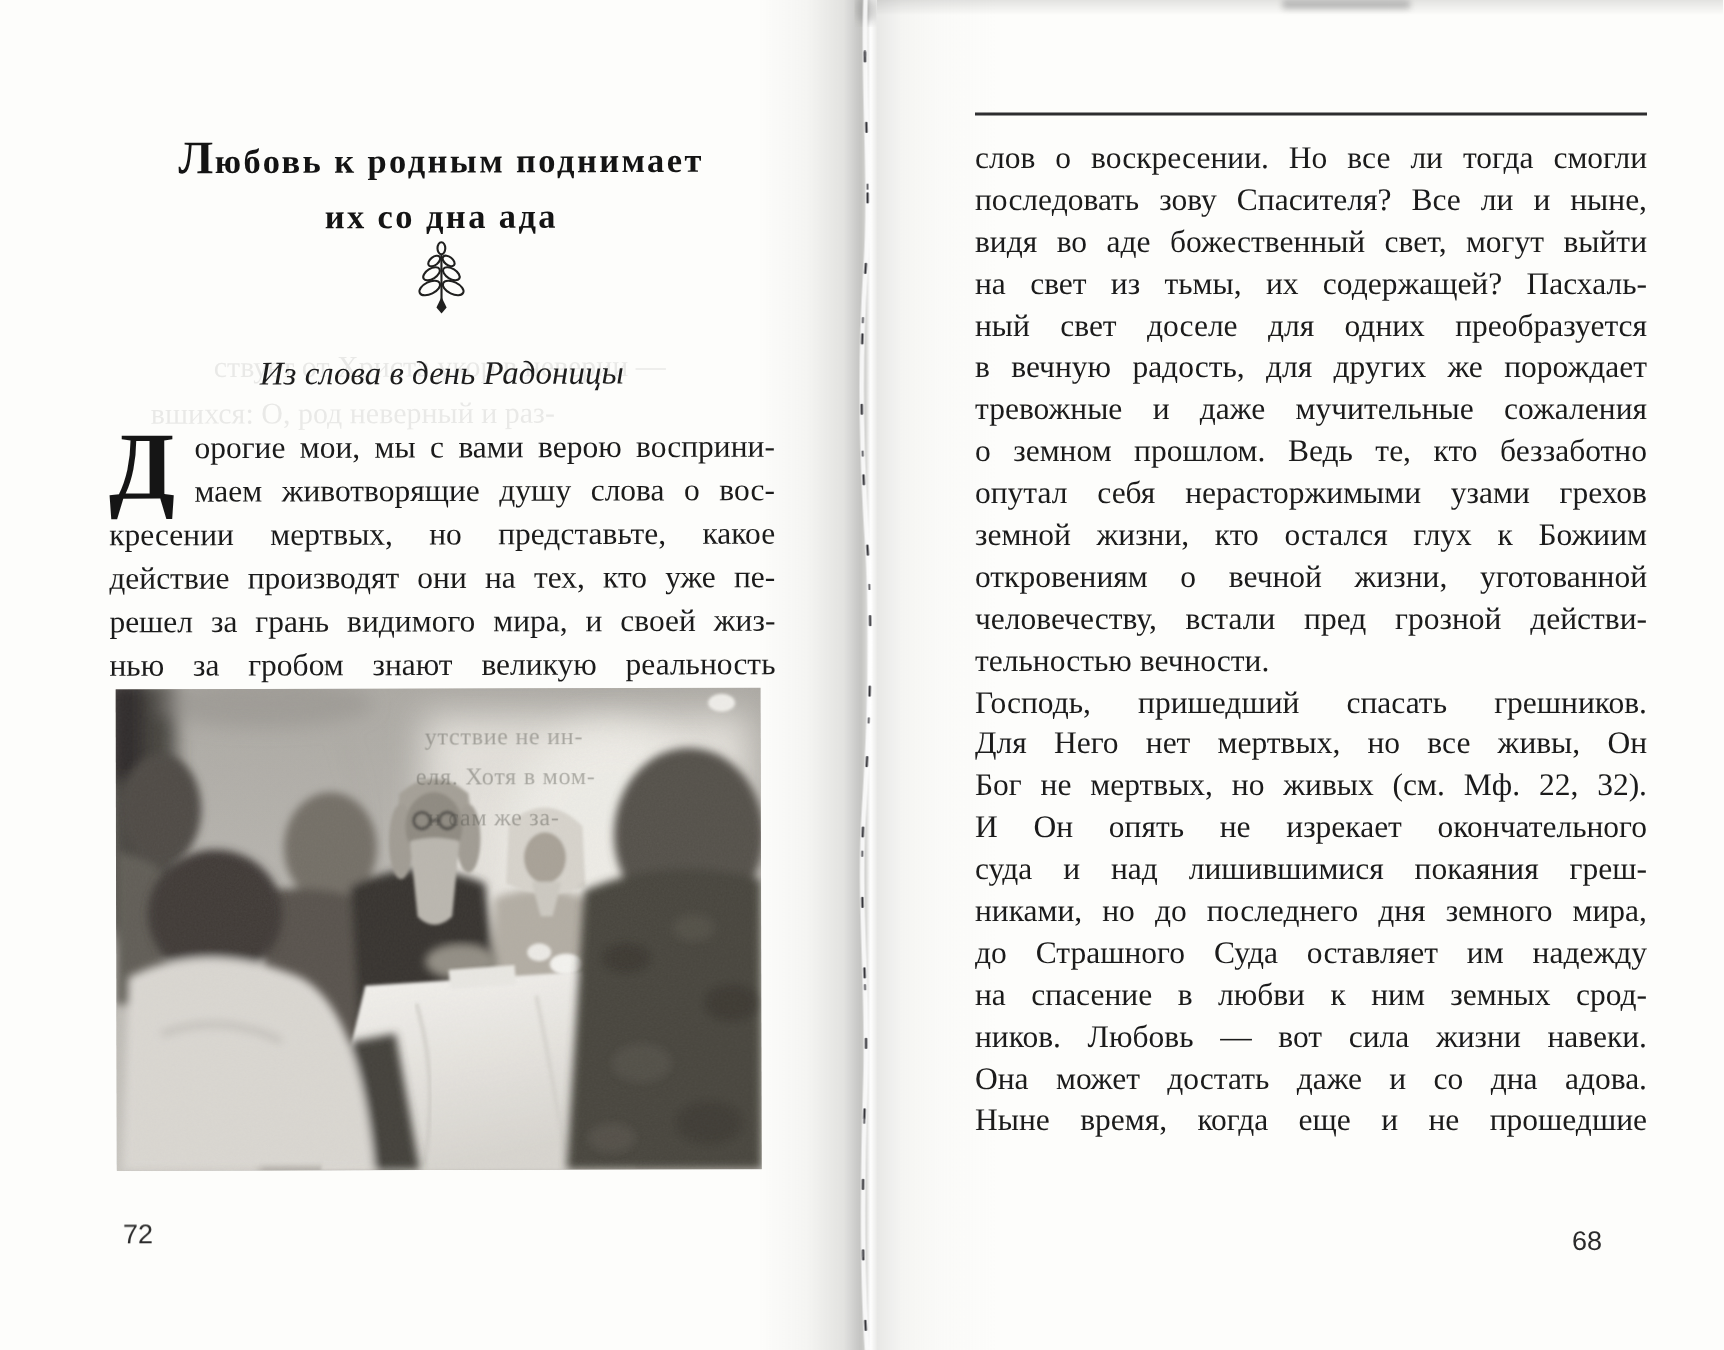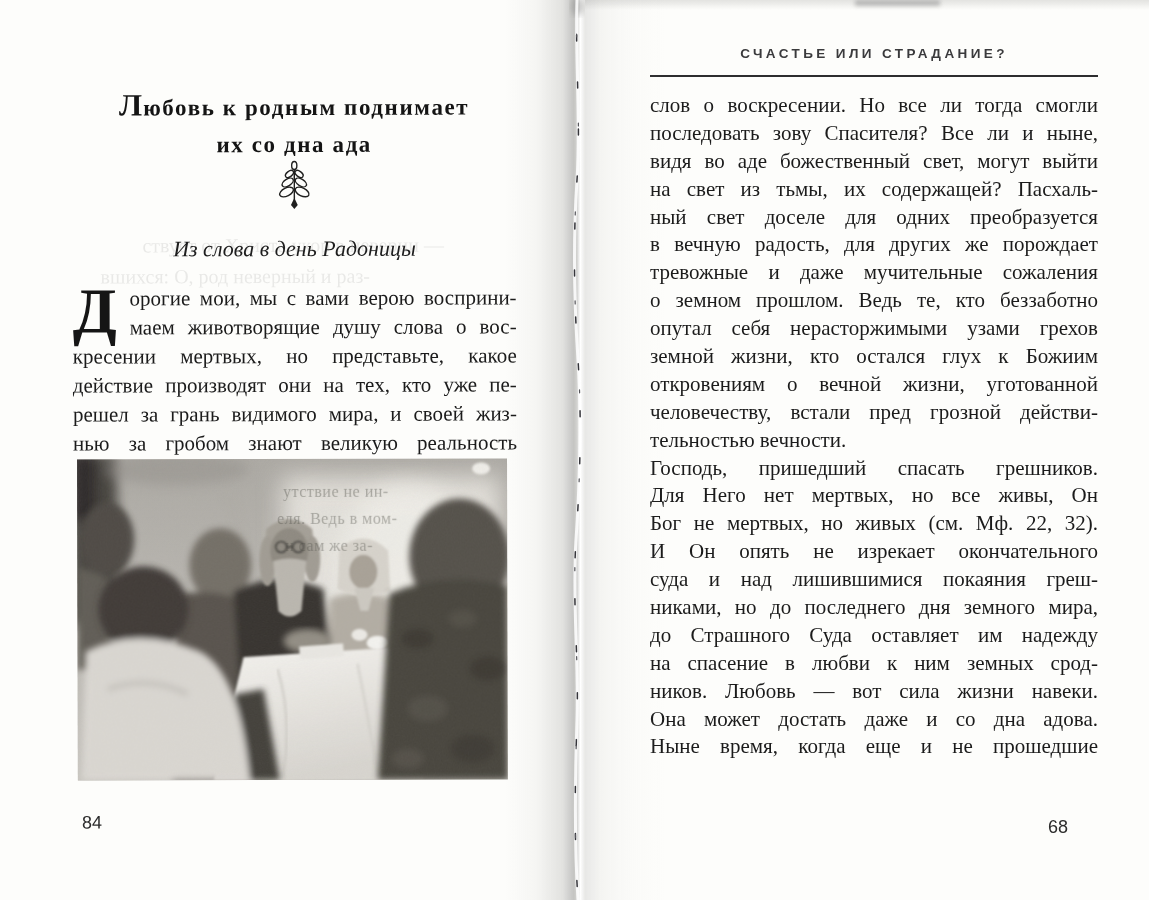--- a/index.html
+++ b/index.html
@@ -229,7 +229,6 @@
 </div>
 
 <div class="page page-right">
-  <div class="running-header">СЧАСТЬЕ ИЛИ СТРАДАНИЕ?</div>
   <div class="header-rule"></div>
   <div class="lines right-lines">
       <div class="line">слов о воскресении. Но все ли тогда смогли</div>

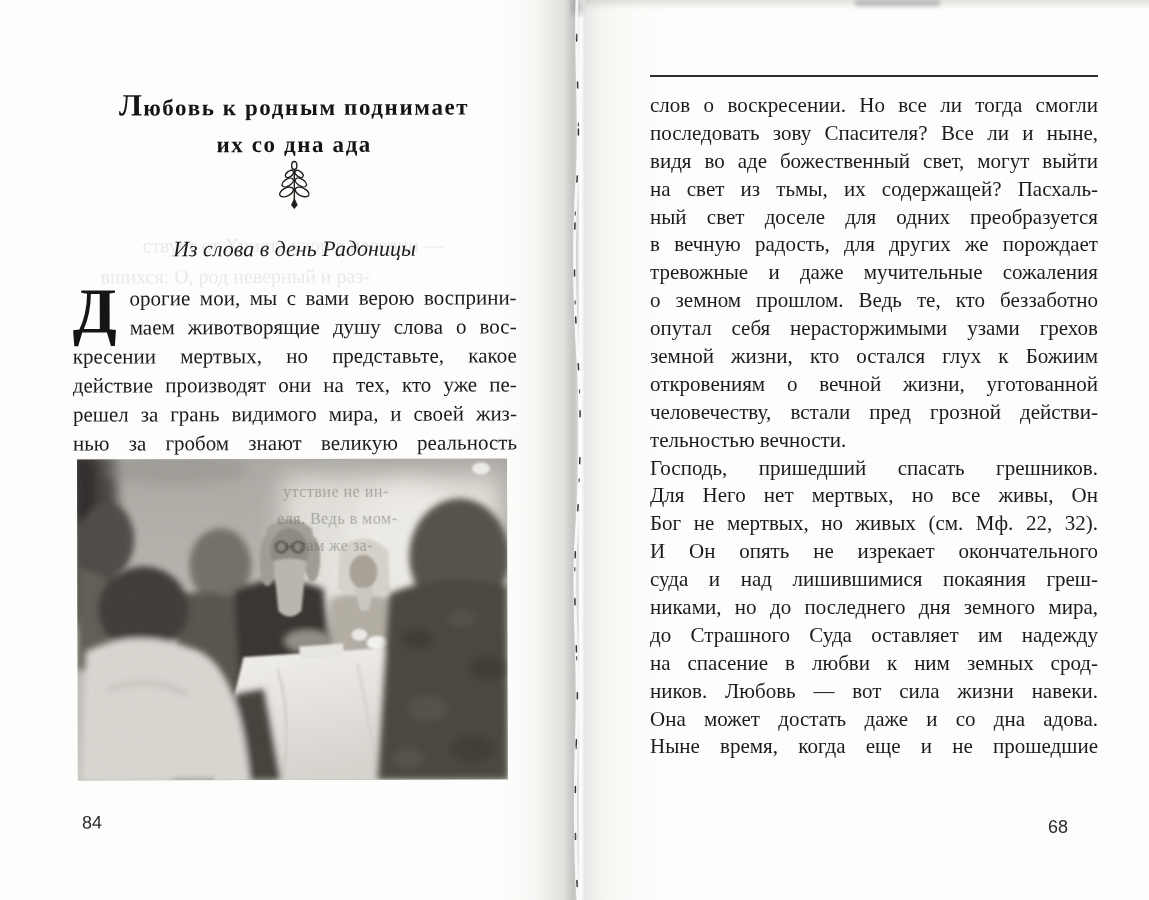--- a/index.html
+++ b/index.html
@@ -221,7 +221,7 @@
     </svg>
 
     <span class="photo-ghost" style="top:24px;left:206px">утствие не ин-</span>
-    <span class="photo-ghost" style="top:51px;left:200px">еля. Ведь в мом-</span>
+    <span class="photo-ghost" style="top:51px;left:200px">еля. Хотя в мом-</span>
     <span class="photo-ghost" style="top:78px;left:208px">и сам же за-</span>
   </figure>
 

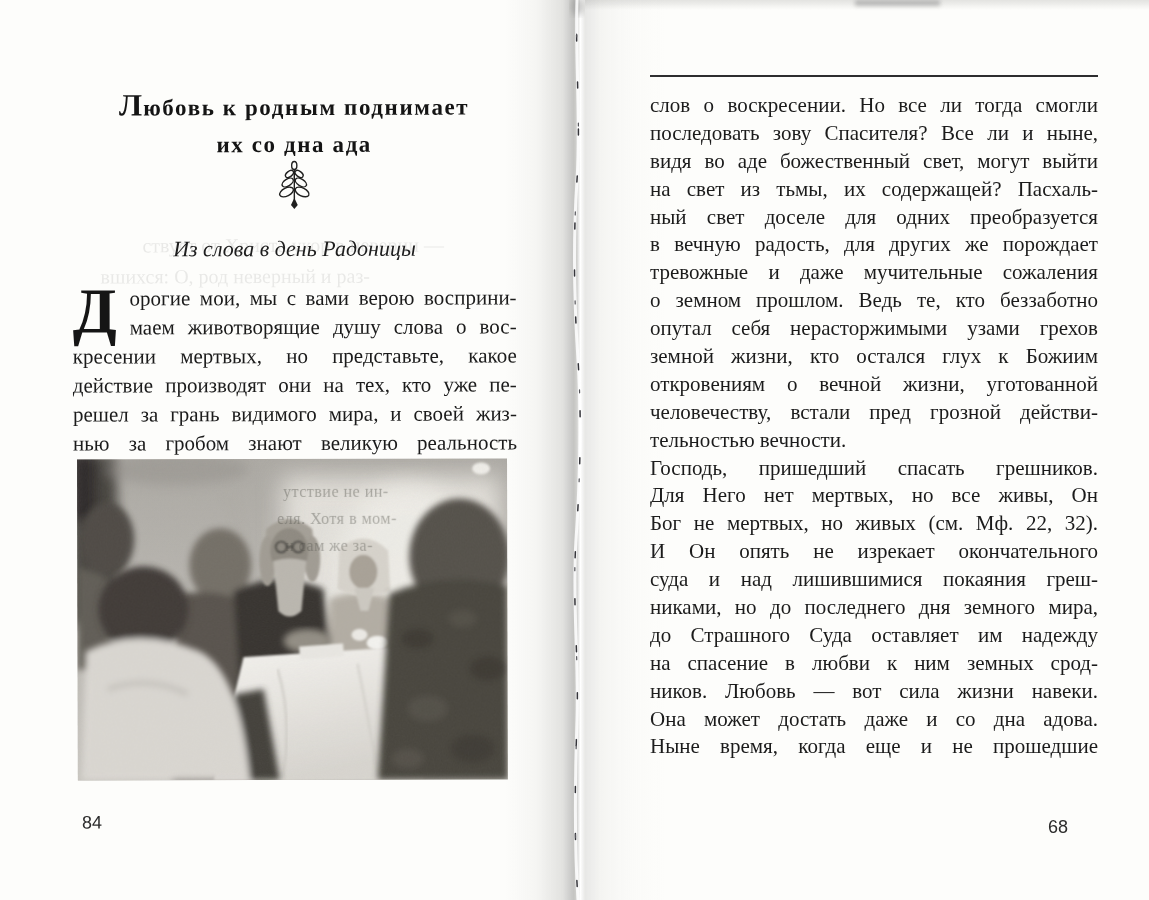--- a/index.html
+++ b/index.html
@@ -225,7 +225,7 @@
     <span class="photo-ghost" style="top:78px;left:208px">и сам же за-</span>
   </figure>
 
-  <div class="pagenum pagenum-left">84</div>
+  <div class="pagenum pagenum-left">72</div>
 </div>
 
 <div class="page page-right">

